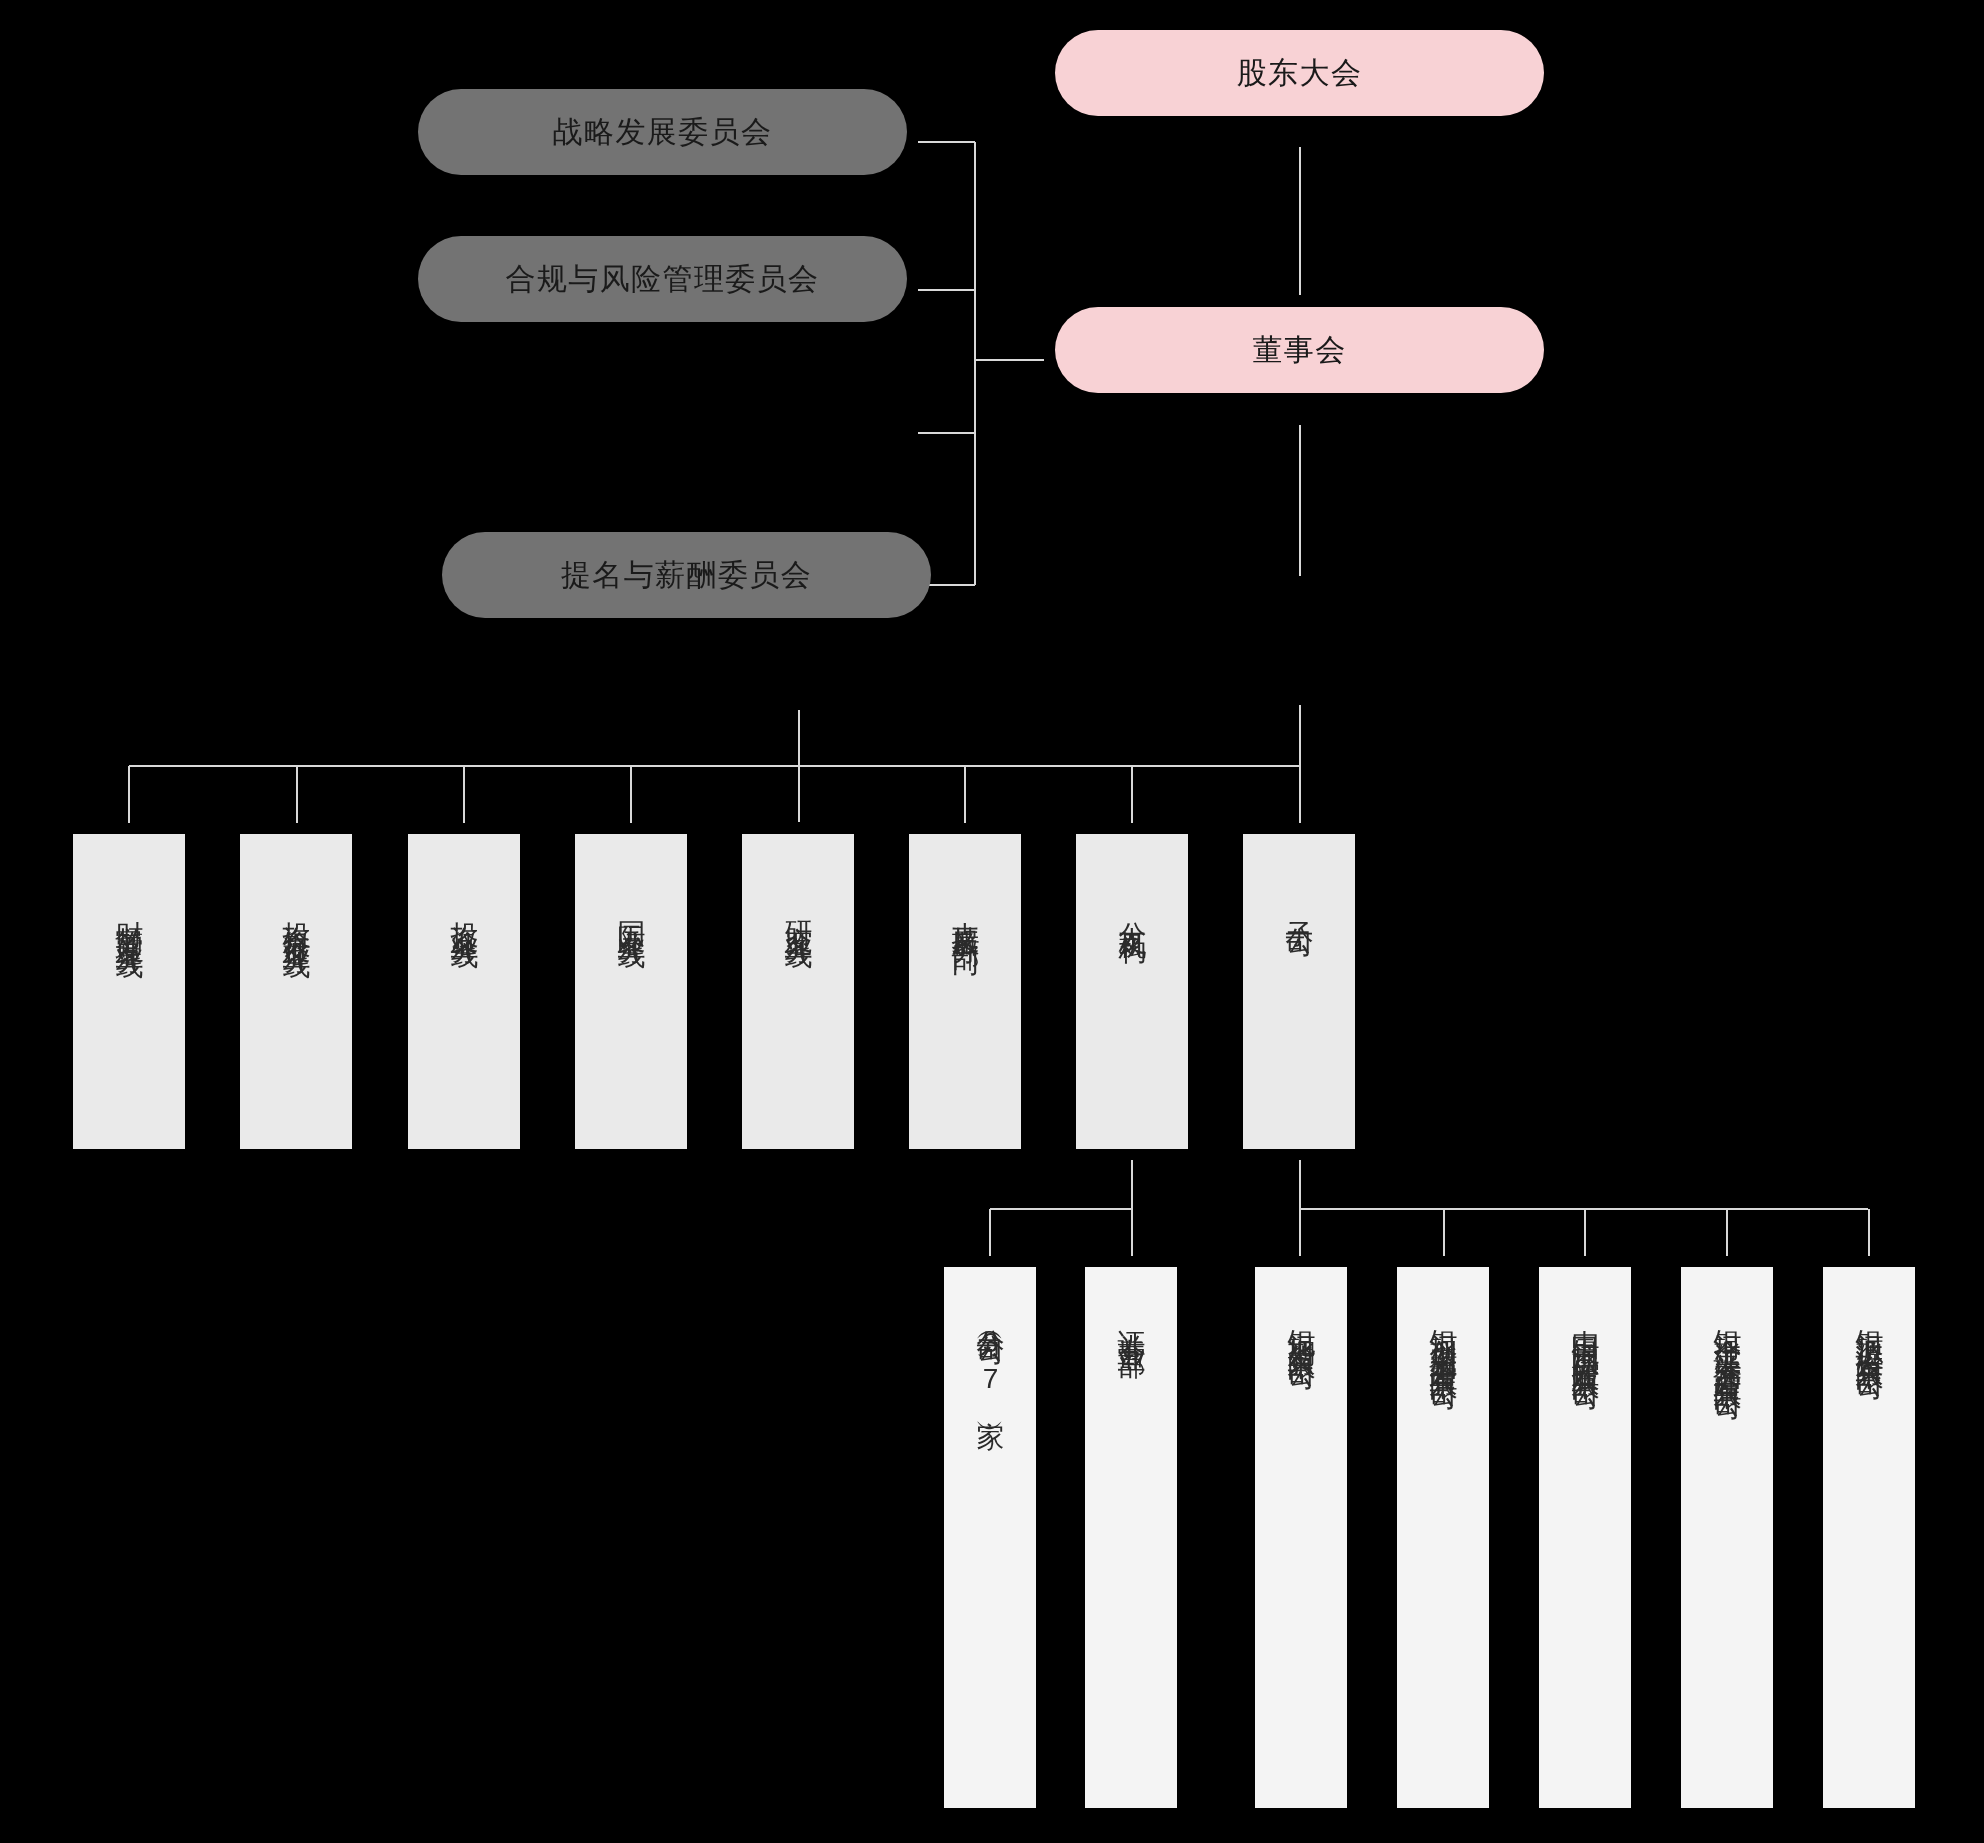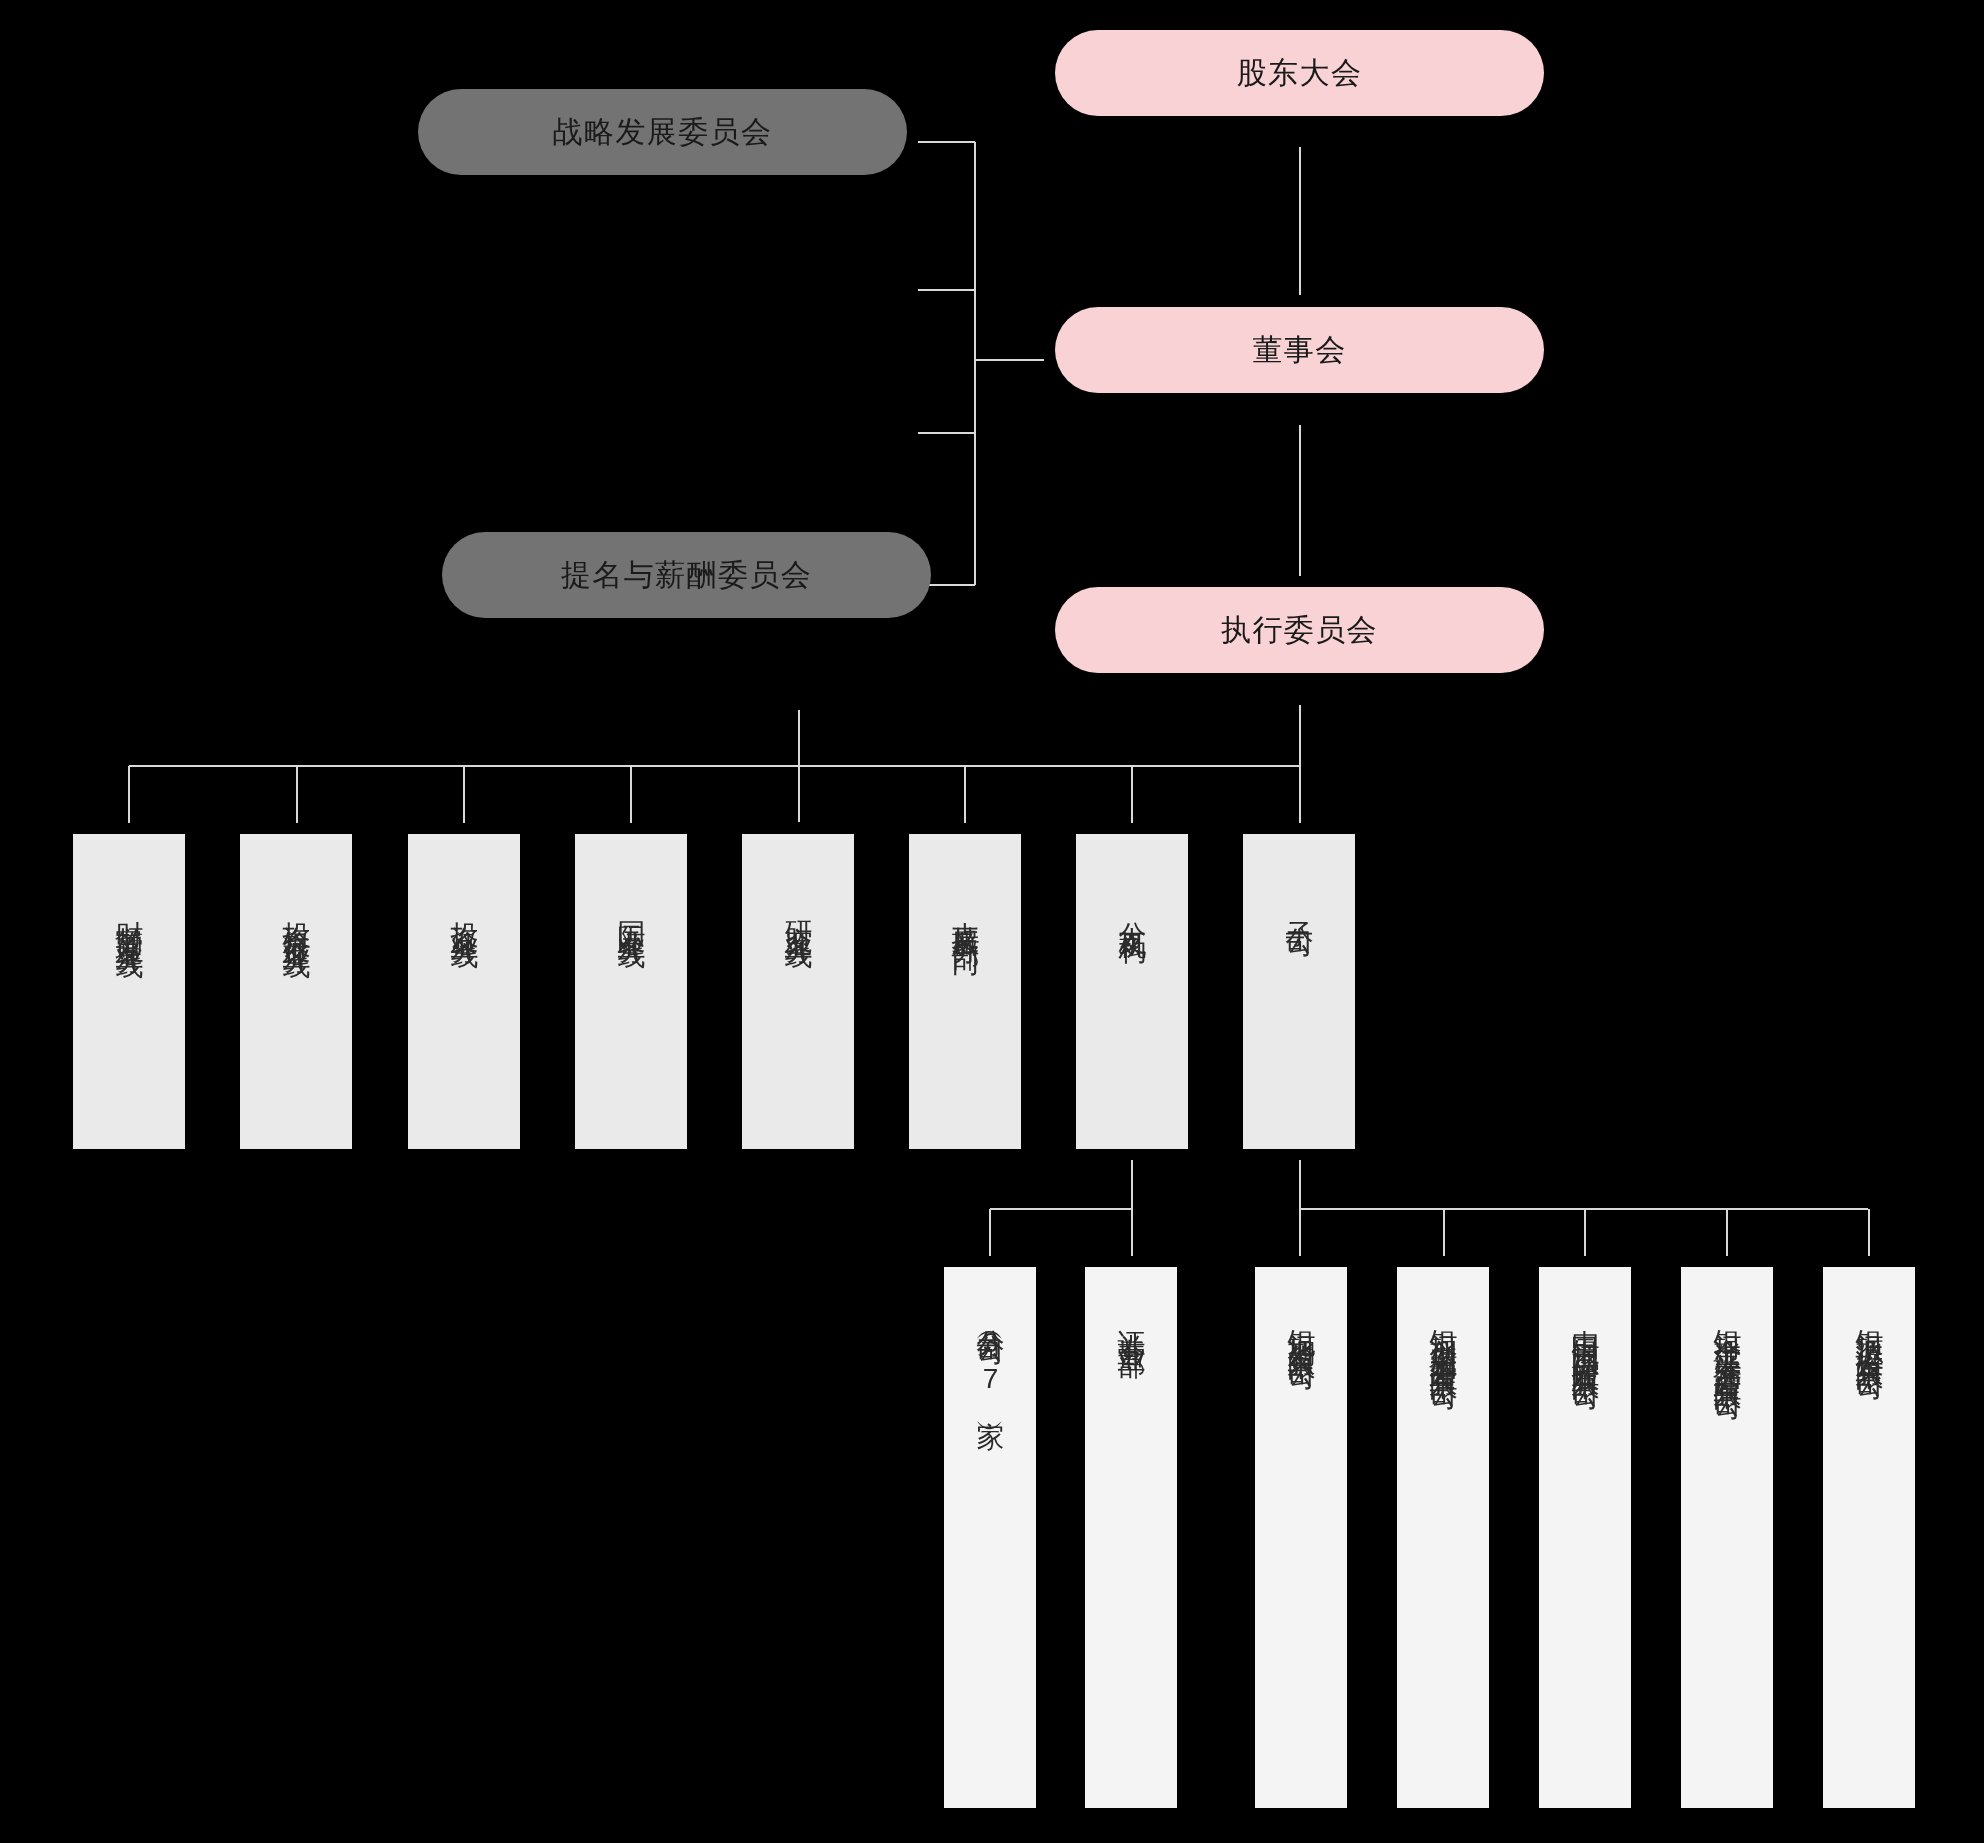--- a/index.html
+++ b/index.html
@@ -75,6 +75,9 @@
   <div class="pill blue" style="left:418px;top:89px">
     <span>战略发展委员会</span>
   </div>
+  <div class="pill blue" style="left:418px;top:236px">
+    <span>合规与风险管理委员会</span>
+  </div>
   <div class="pill blue" style="left:442px;top:532px">
     <span>提名与薪酬委员会</span>
   </div>

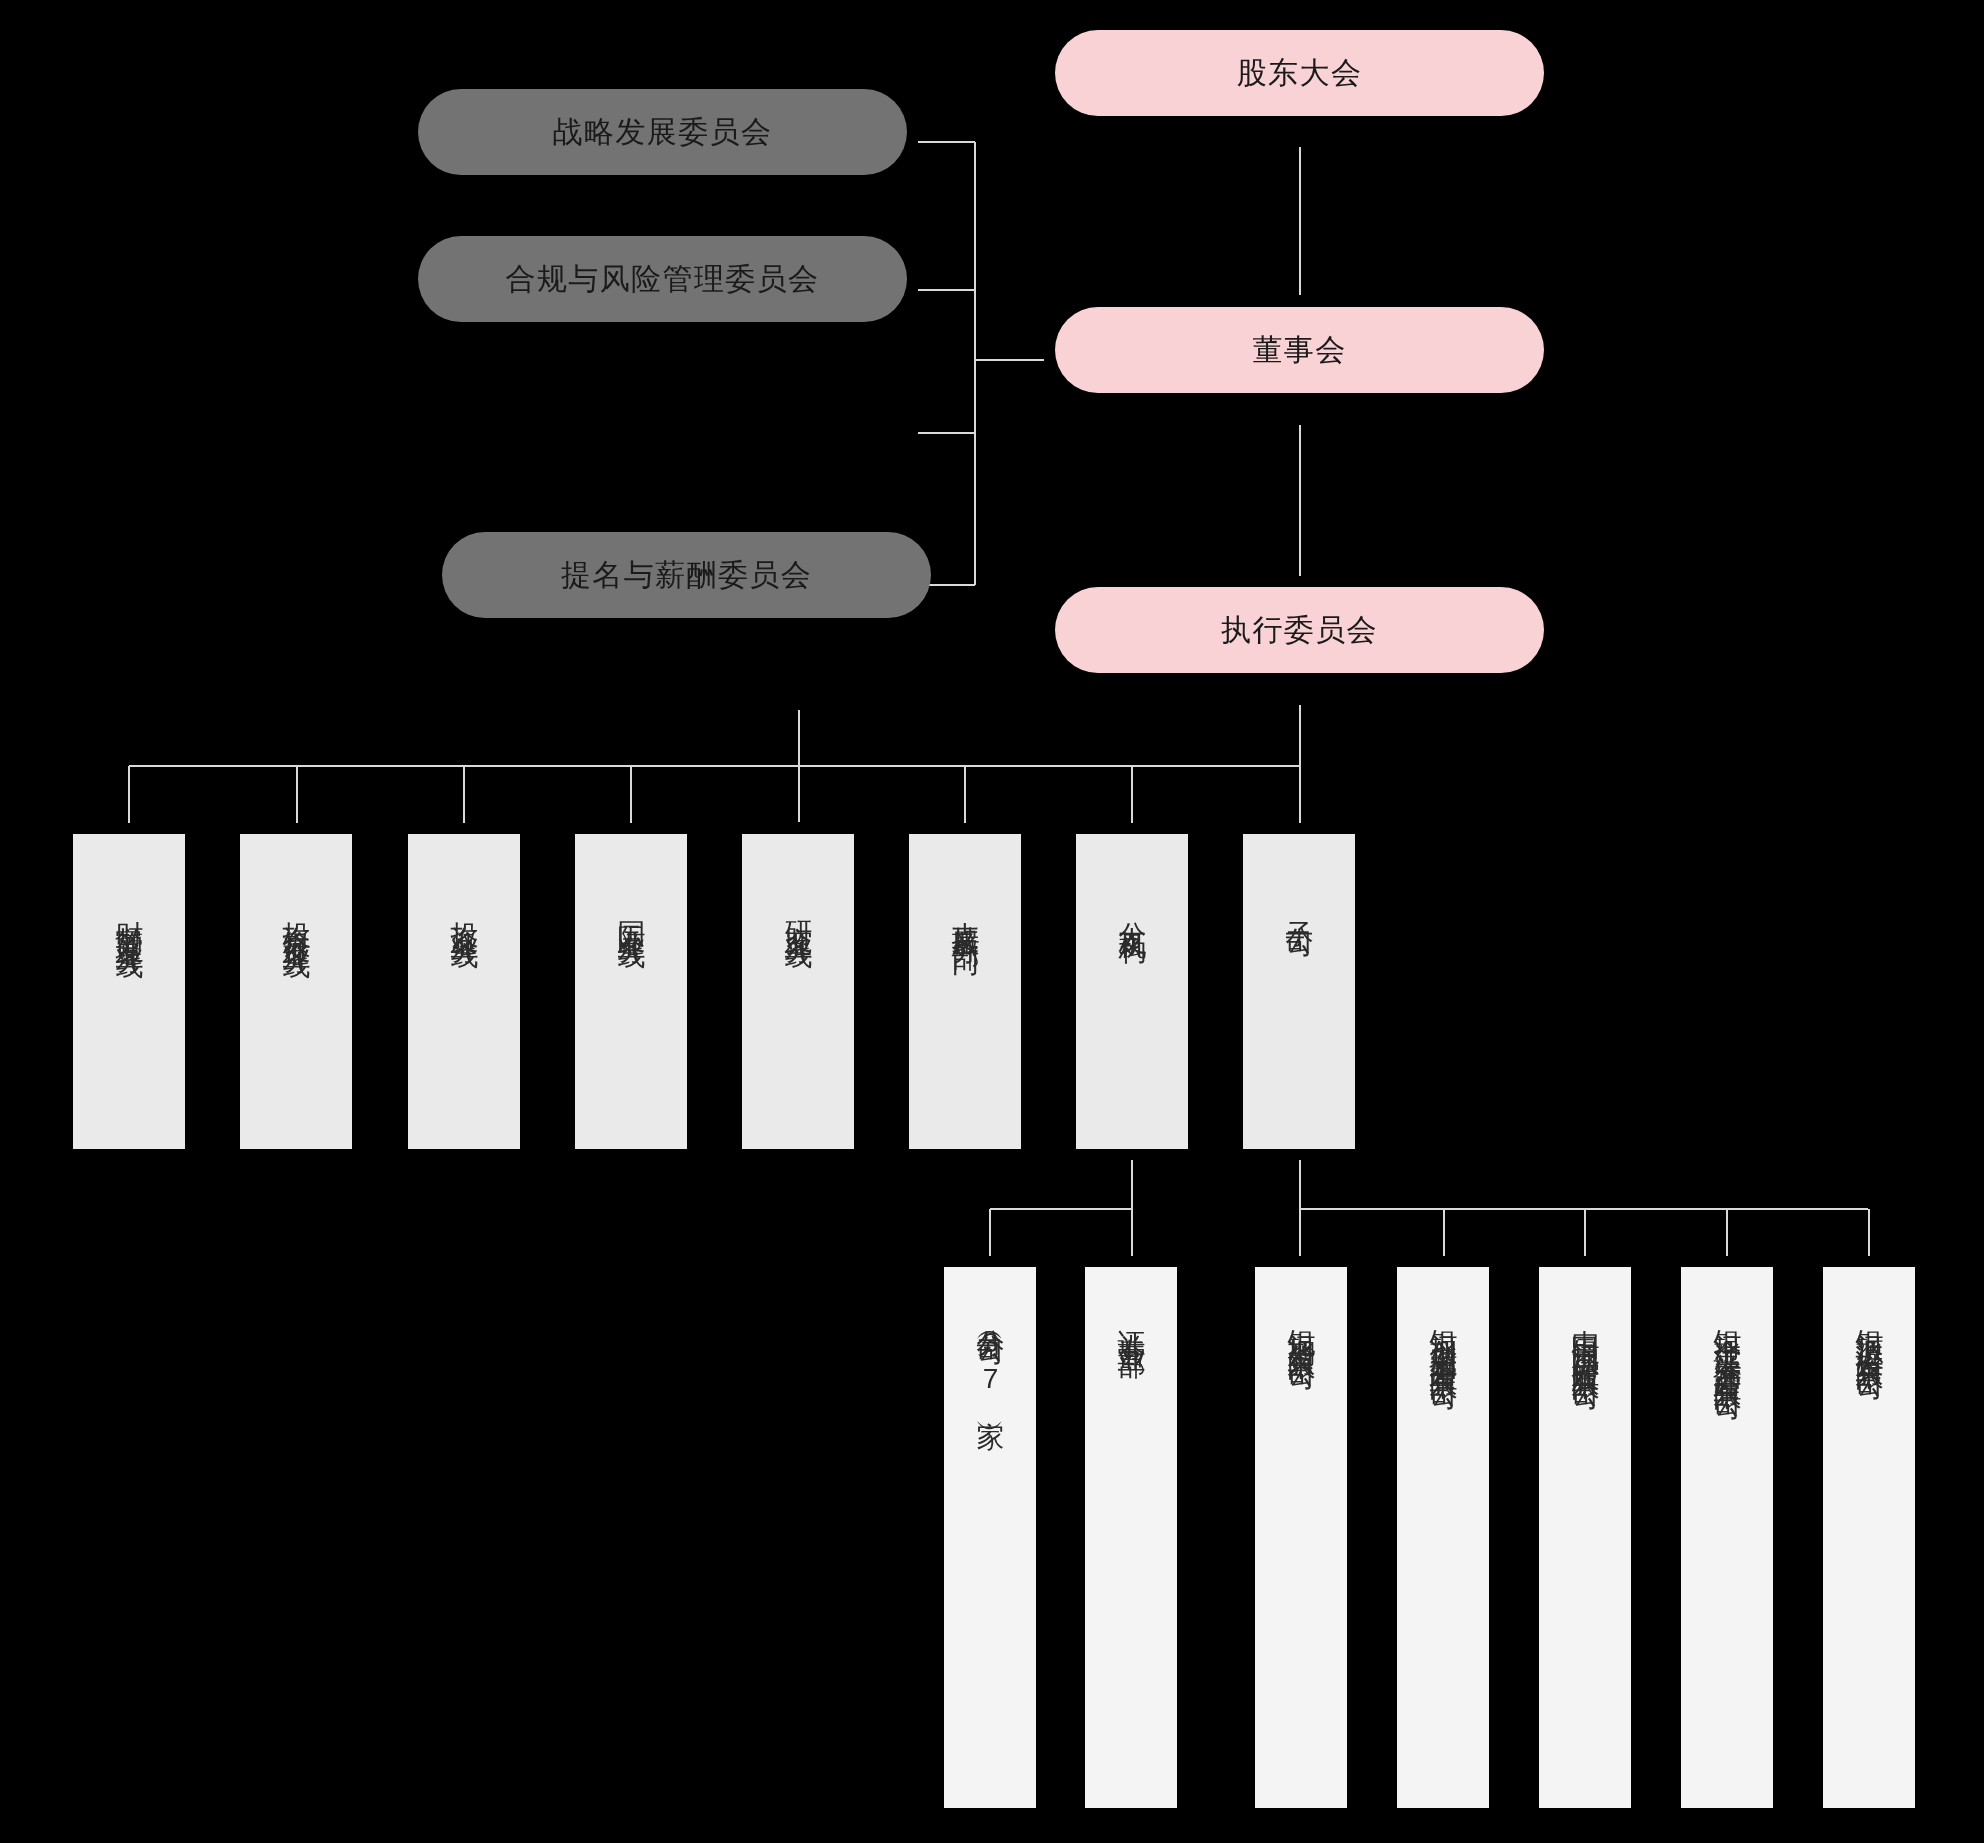--- a/index.html
+++ b/index.html
@@ -68,9 +68,6 @@
   <div class="pill pink" style="left:1055px;top:307px">
     <span>董事会</span>
   </div>
-  <div class="pill pink" style="left:1055px;top:587px">
-    <span>执行委员会</span>
-  </div>
 
   <div class="pill blue" style="left:418px;top:89px">
     <span>战略发展委员会</span>

